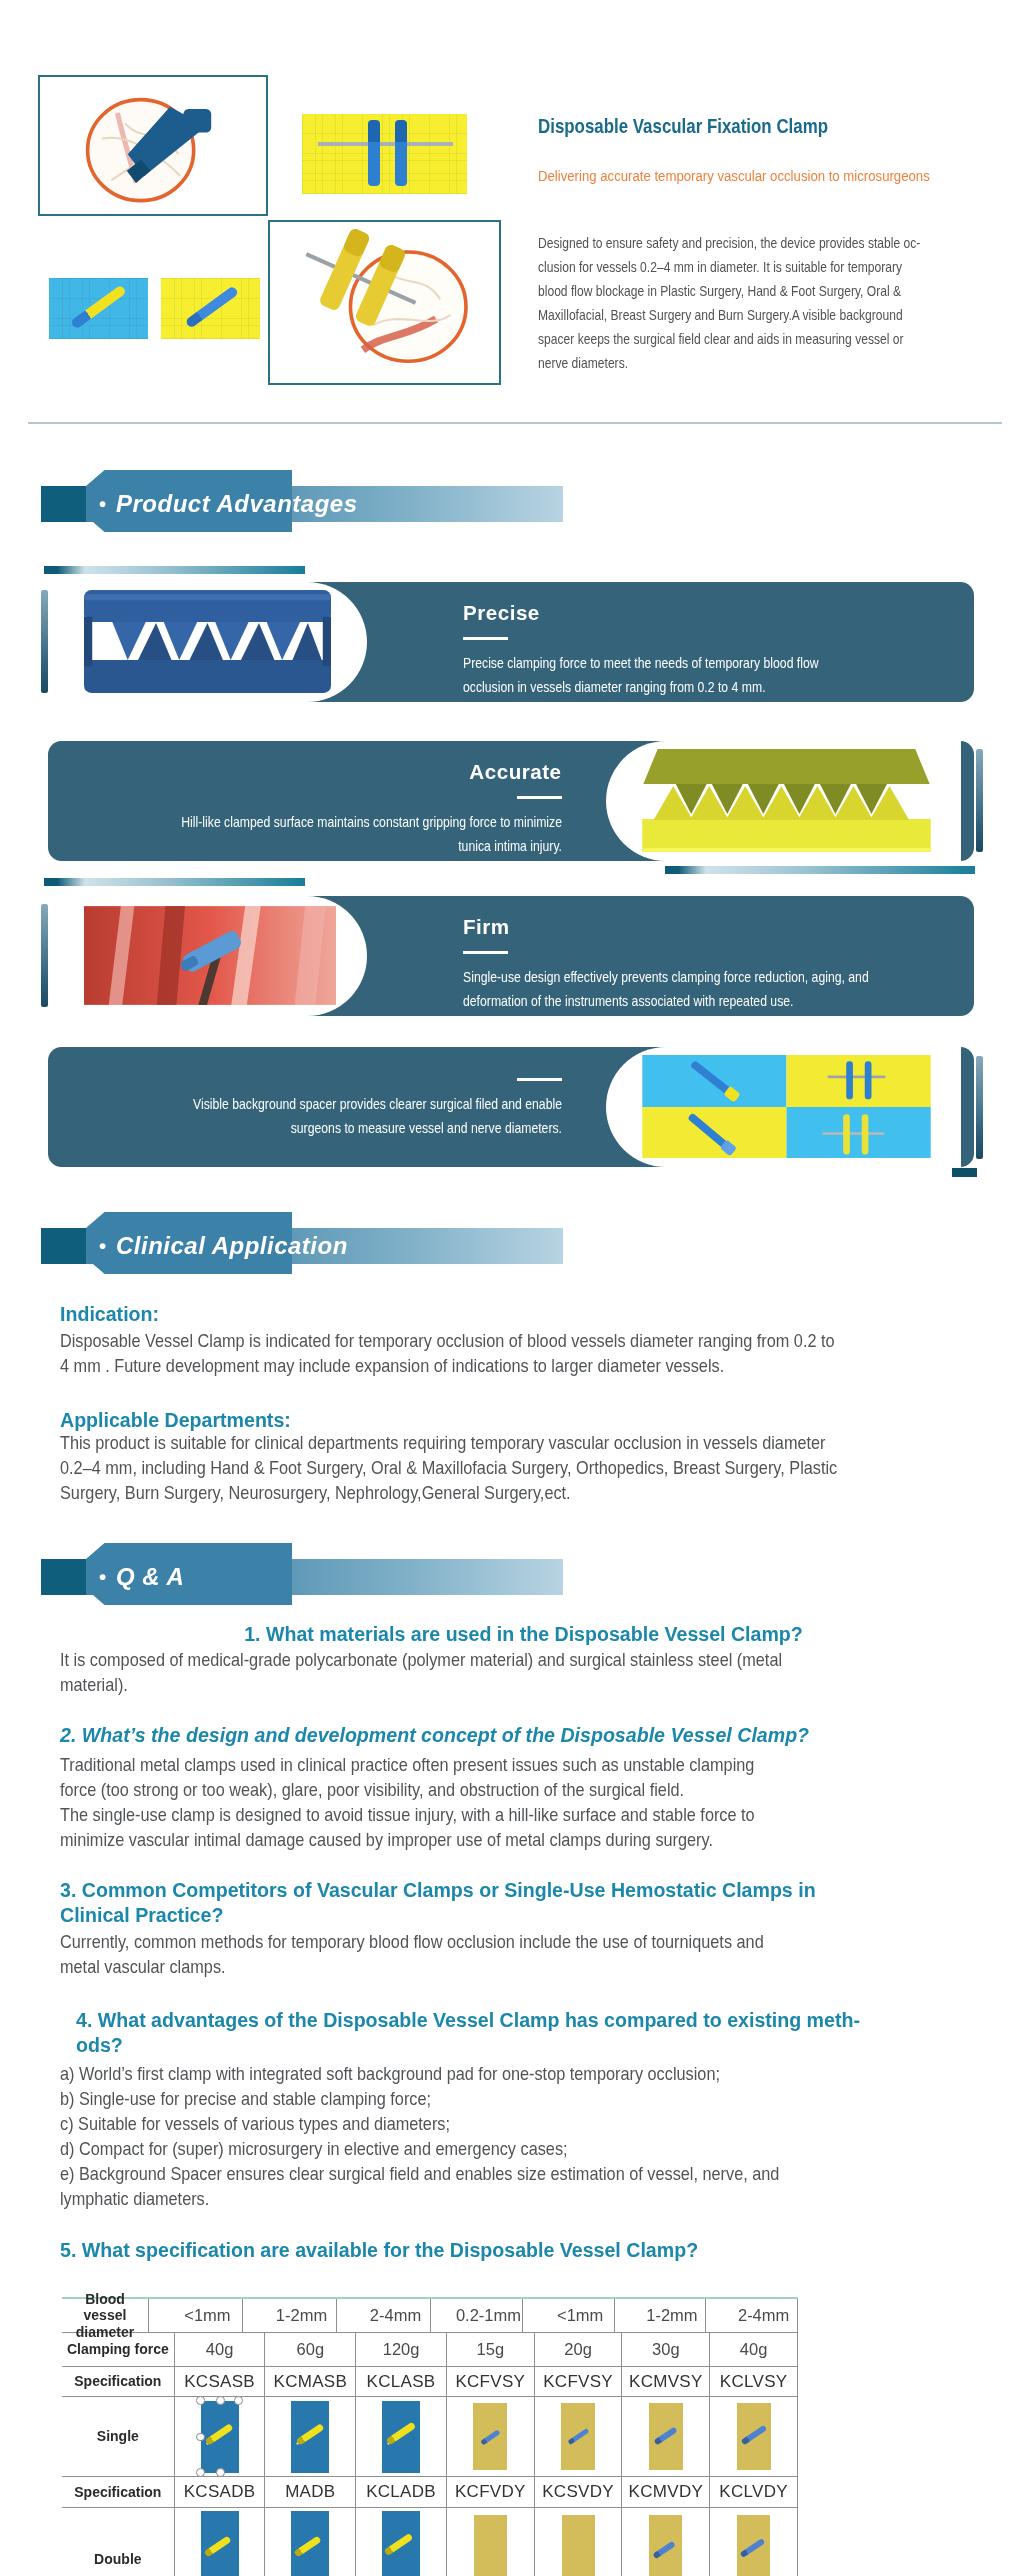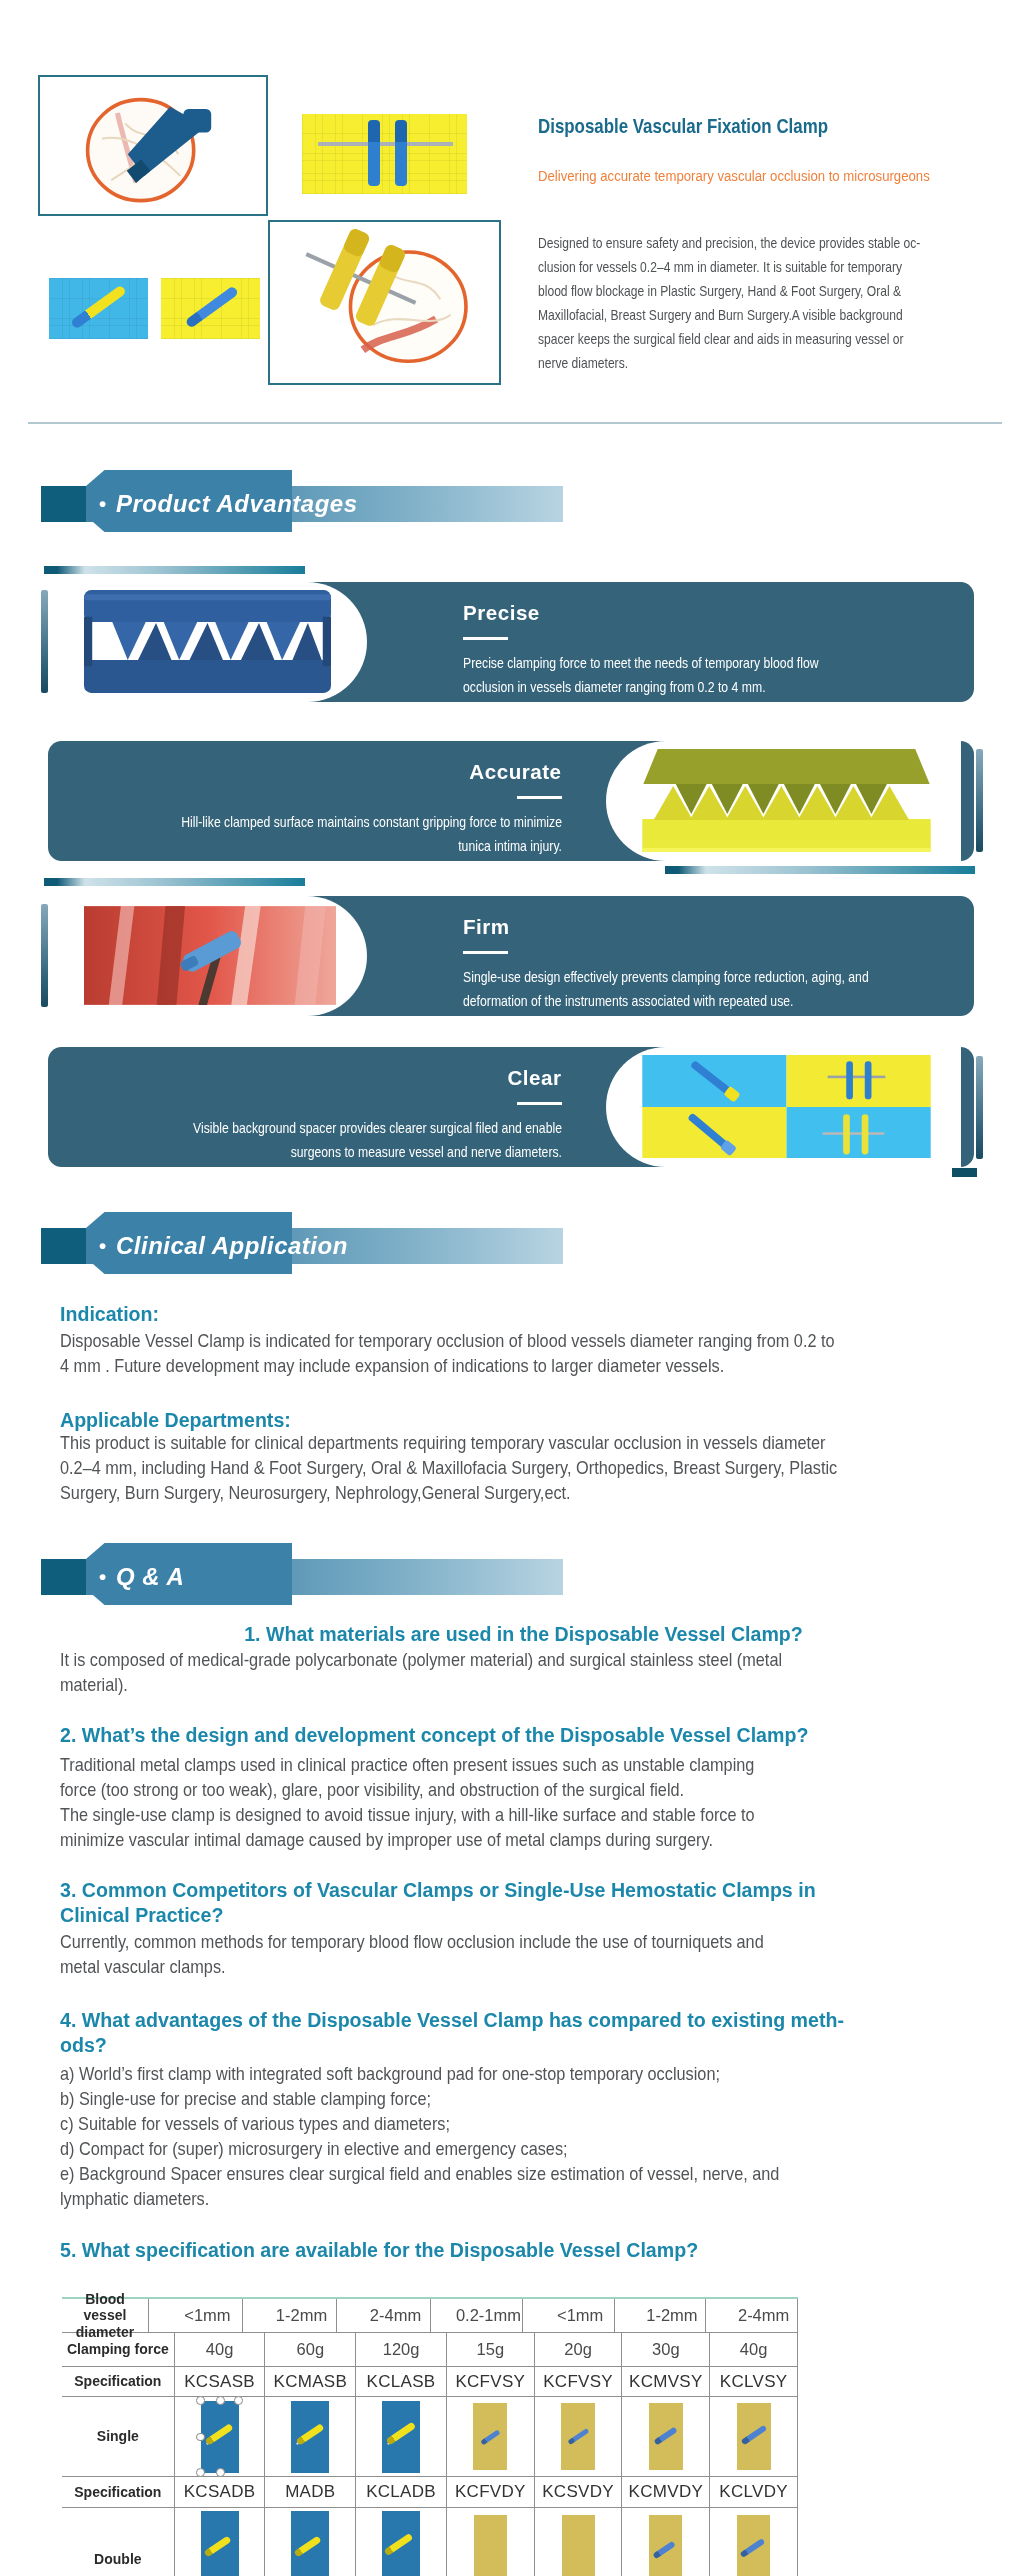--- a/index.html
+++ b/index.html
@@ -269,7 +269,6 @@
       </svg>
     </div>
     <div class="ctxt ctxt-r">
-      <div class="ctitle">Clear</div>
       <div class="cline"></div>
       <div class="cbody pre">Visible background spacer provides clearer surgical filed and enable
 surgeons to measure vessel and nerve diameters.</div>

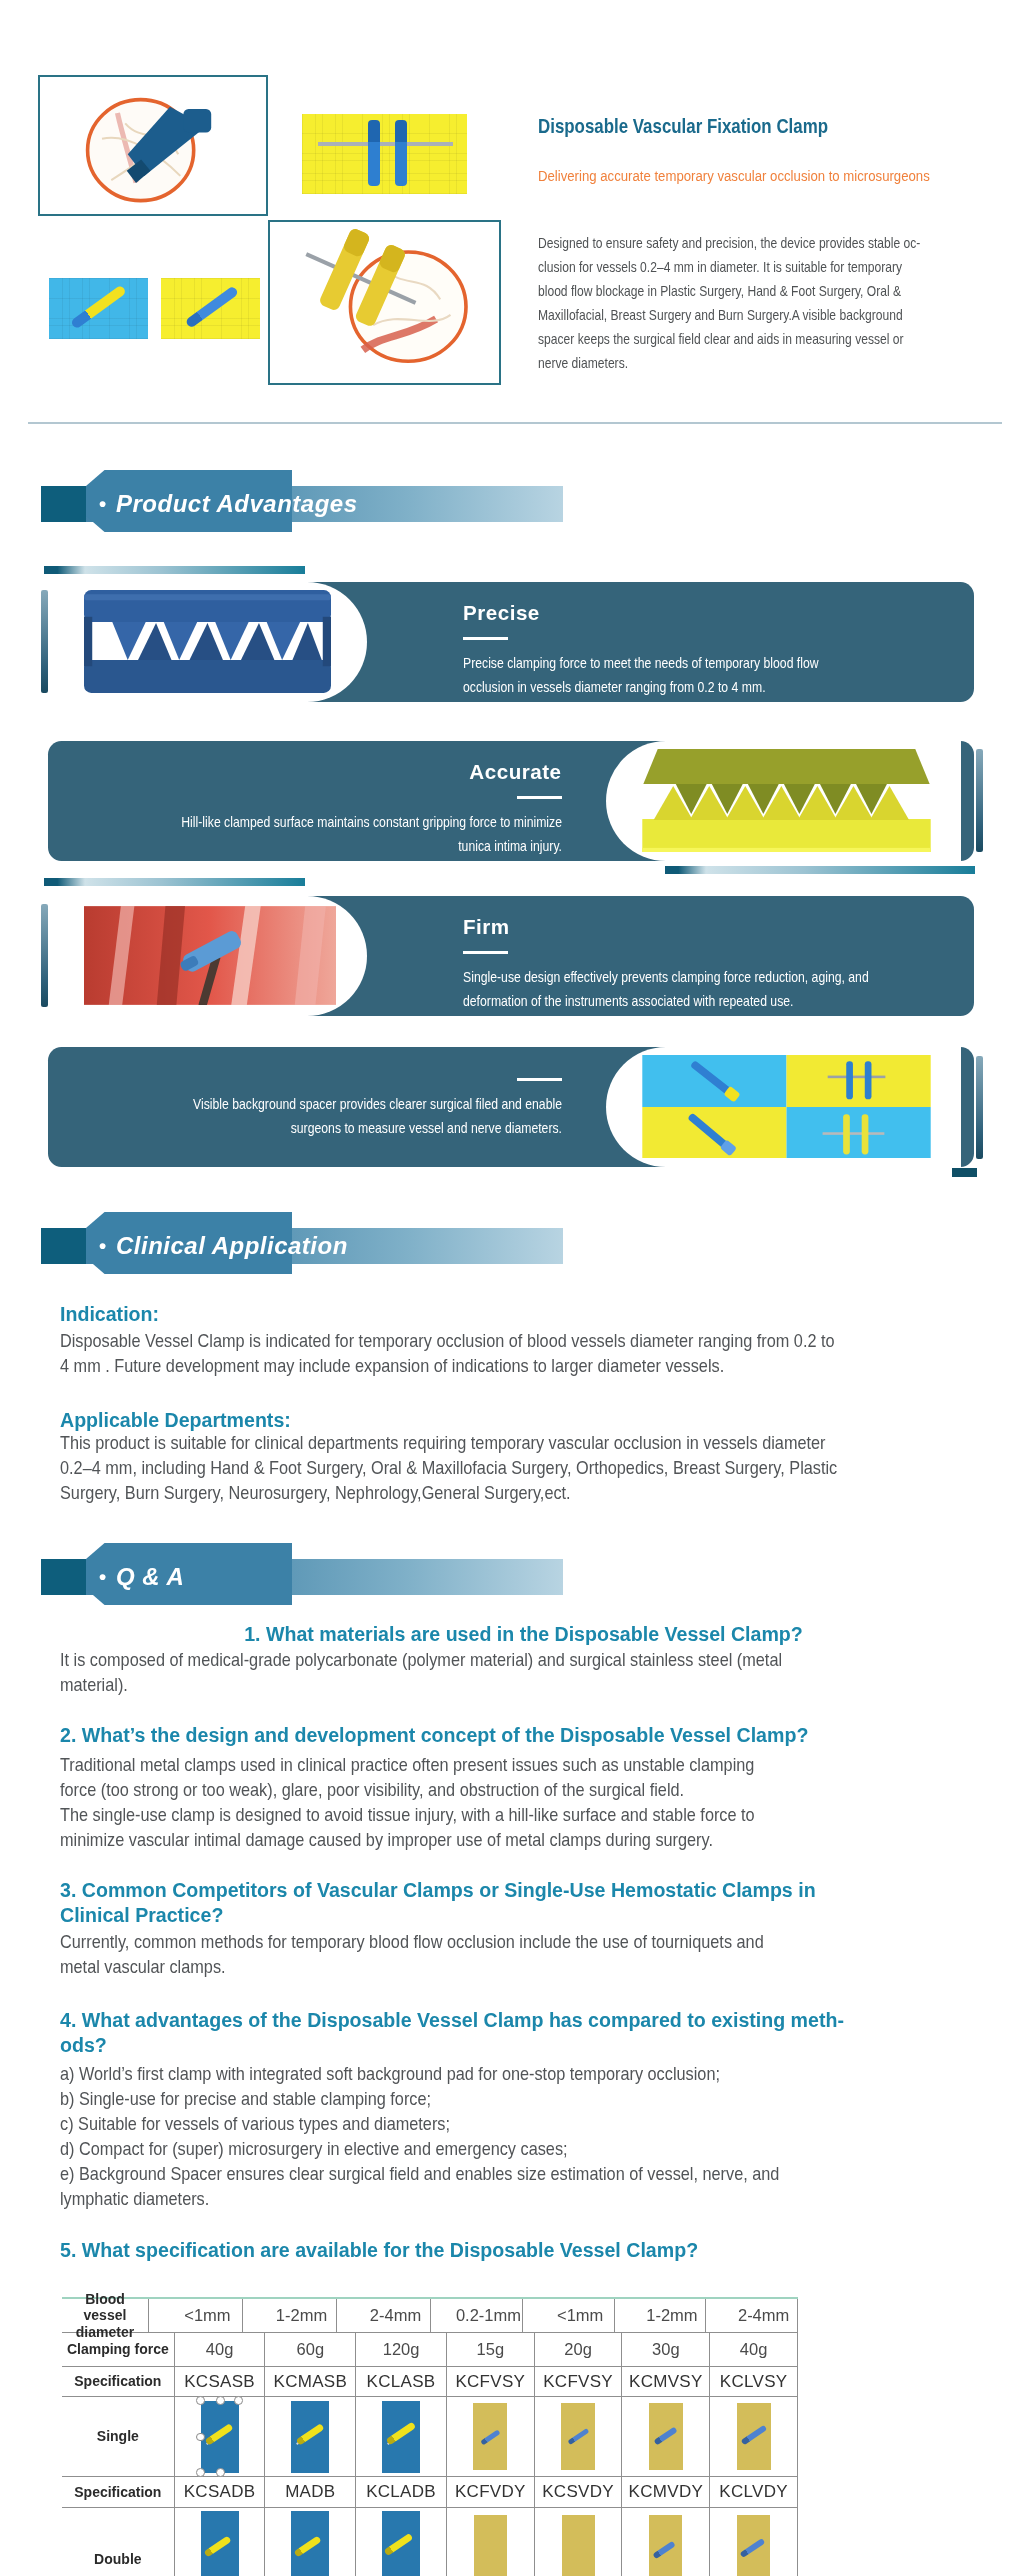--- a/index.html
+++ b/index.html
@@ -307,7 +307,7 @@
   <div class="bodytext pre" style="top:1647px;">It is composed of medical-grade polycarbonate (polymer material) and surgical stainless steel (metal
 material).</div>
 
-  <div class="sechead pre" style="top:1723px;width:927px;">2. What’s the design and development concept of the Disposable Vessel Clamp?</div>
+  <div class="sechead pre" style="top:1723px;width:927px;font-style:italic;">2. What’s the design and development concept of the Disposable Vessel Clamp?</div>
   <div class="bodytext pre" style="top:1752px;">Traditional metal clamps used in clinical practice often present issues such as unstable clamping
 force (too strong or too weak), glare, poor visibility, and obstruction of the surgical field.
 The single-use clamp is designed to avoid tissue injury, with a hill-like surface and stable force to

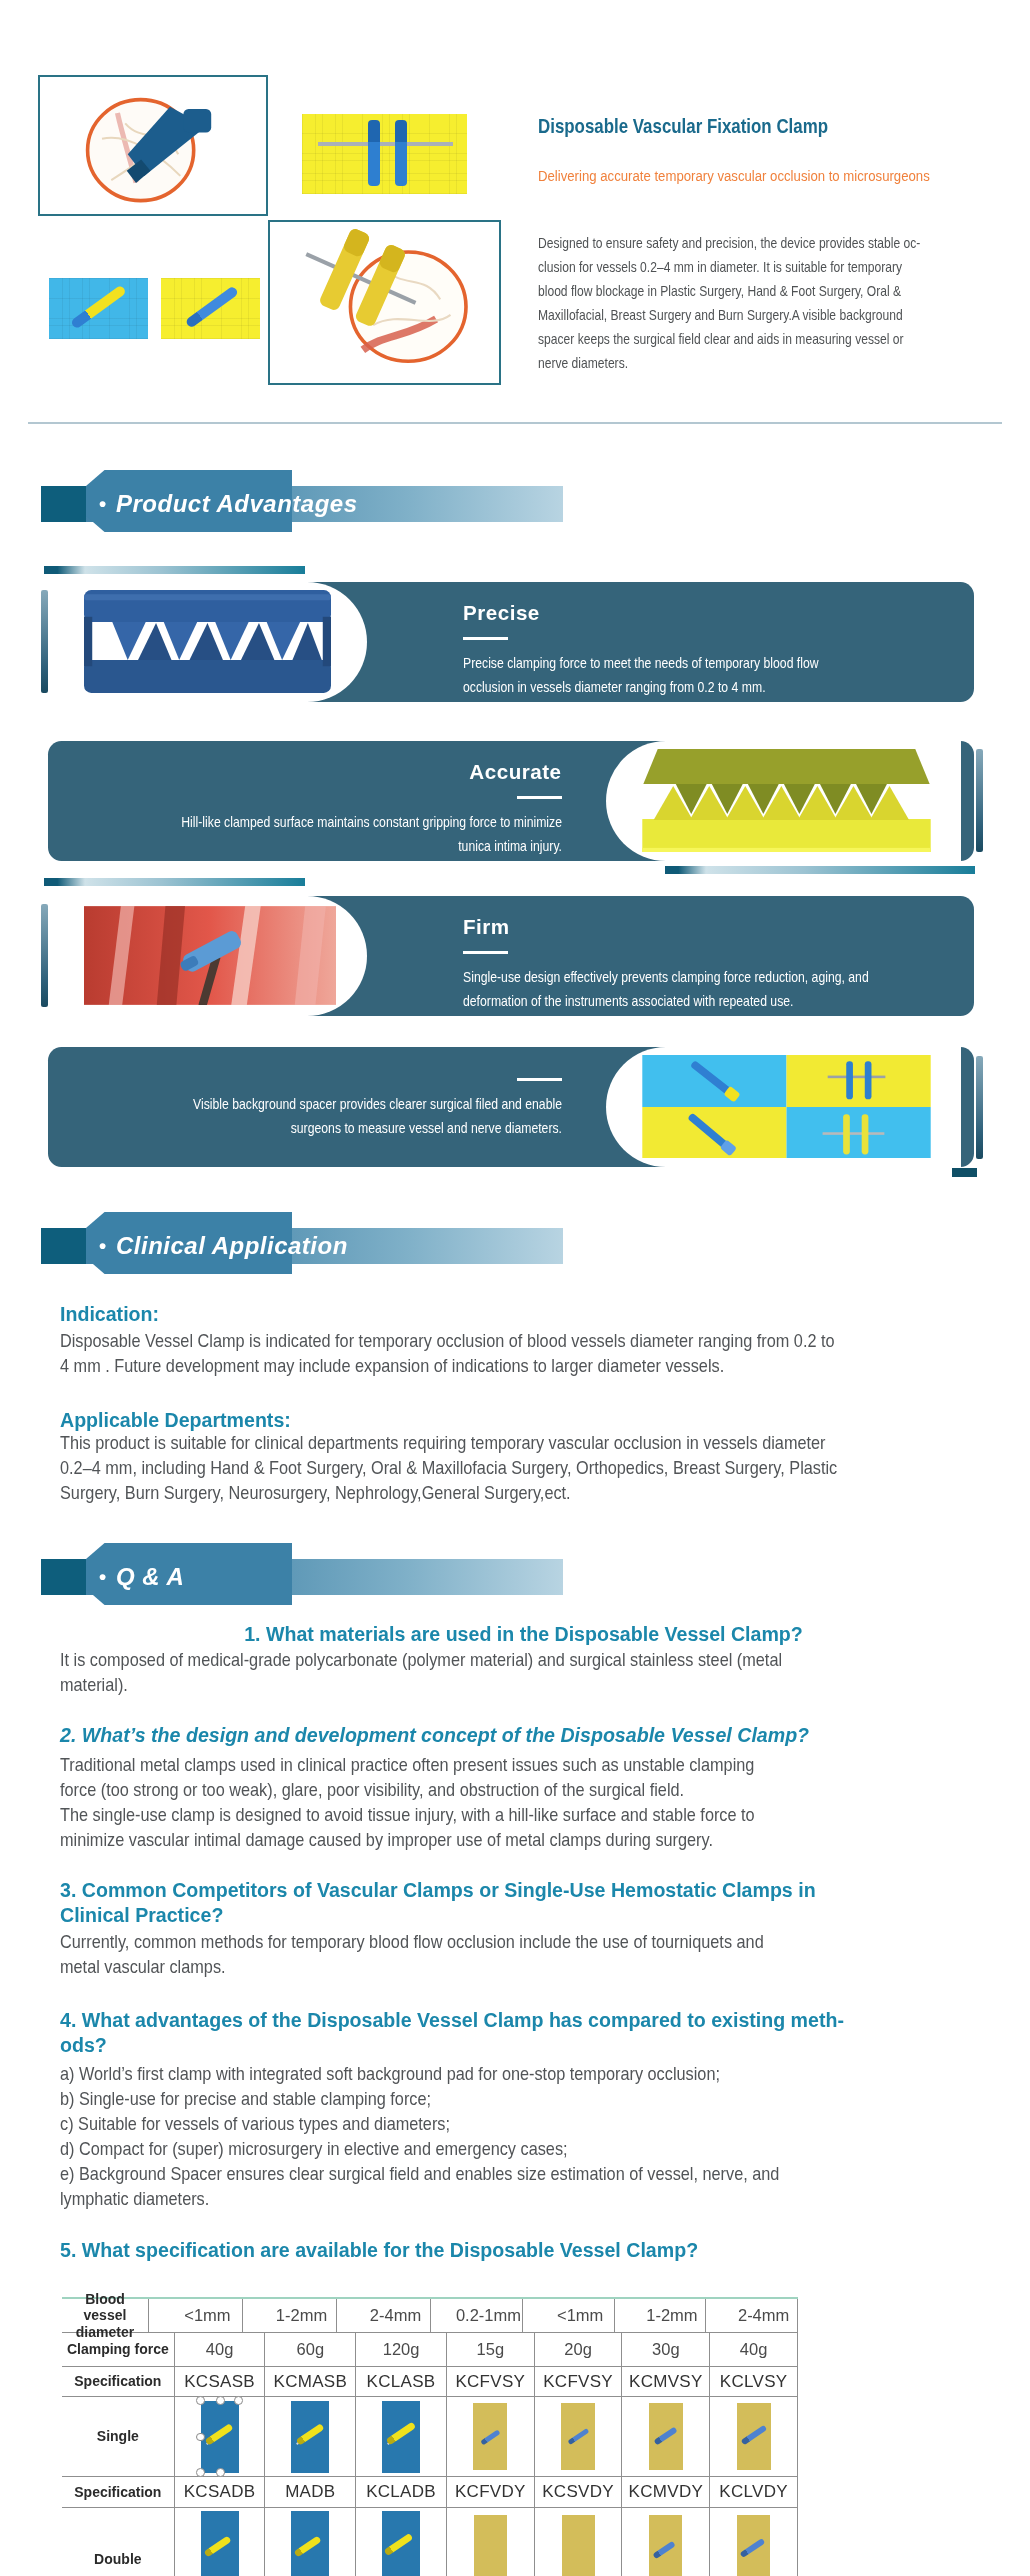--- a/index.html
+++ b/index.html
@@ -318,7 +318,7 @@
   <div class="bodytext pre" style="top:1929px;">Currently, common methods for temporary blood flow occlusion include the use of tourniquets and
 metal vascular clamps.</div>
 
-  <div class="sechead pre" style="top:2008px;width:927px;">4. What advantages of the Disposable Vessel Clamp has compared to existing meth-
+  <div class="sechead pre" style="top:2008px;width:927px;margin-left:16px;">4. What advantages of the Disposable Vessel Clamp has compared to existing meth-
 ods?</div>
   <div class="bodytext pre" style="top:2061px;">a) World’s first clamp with integrated soft background pad for one-stop temporary occlusion;
 b) Single-use for precise and stable clamping force;

